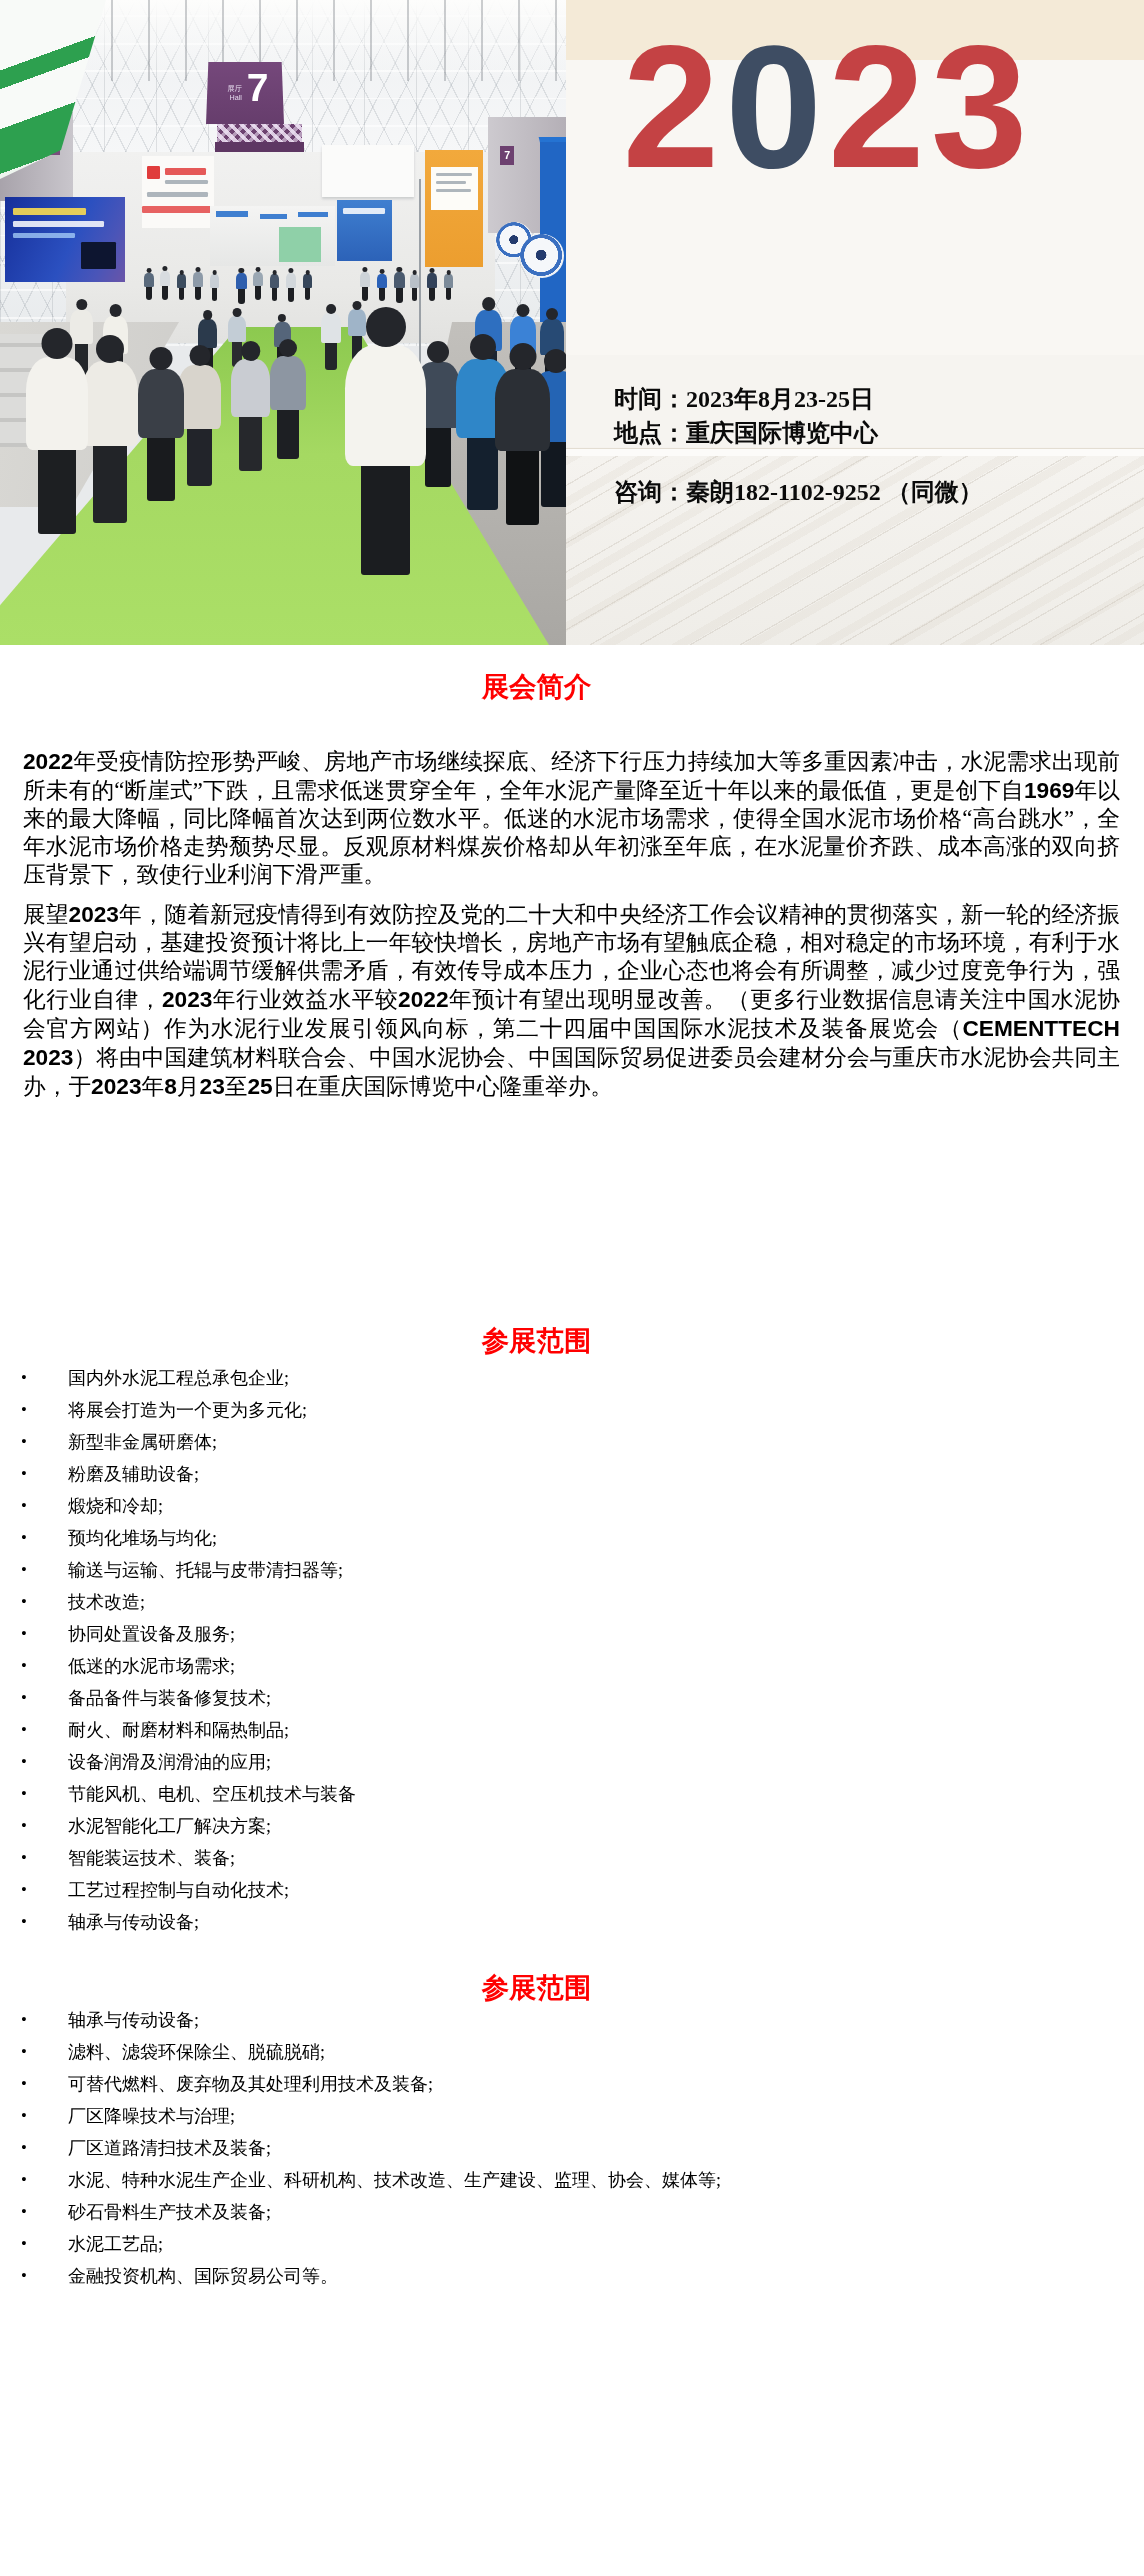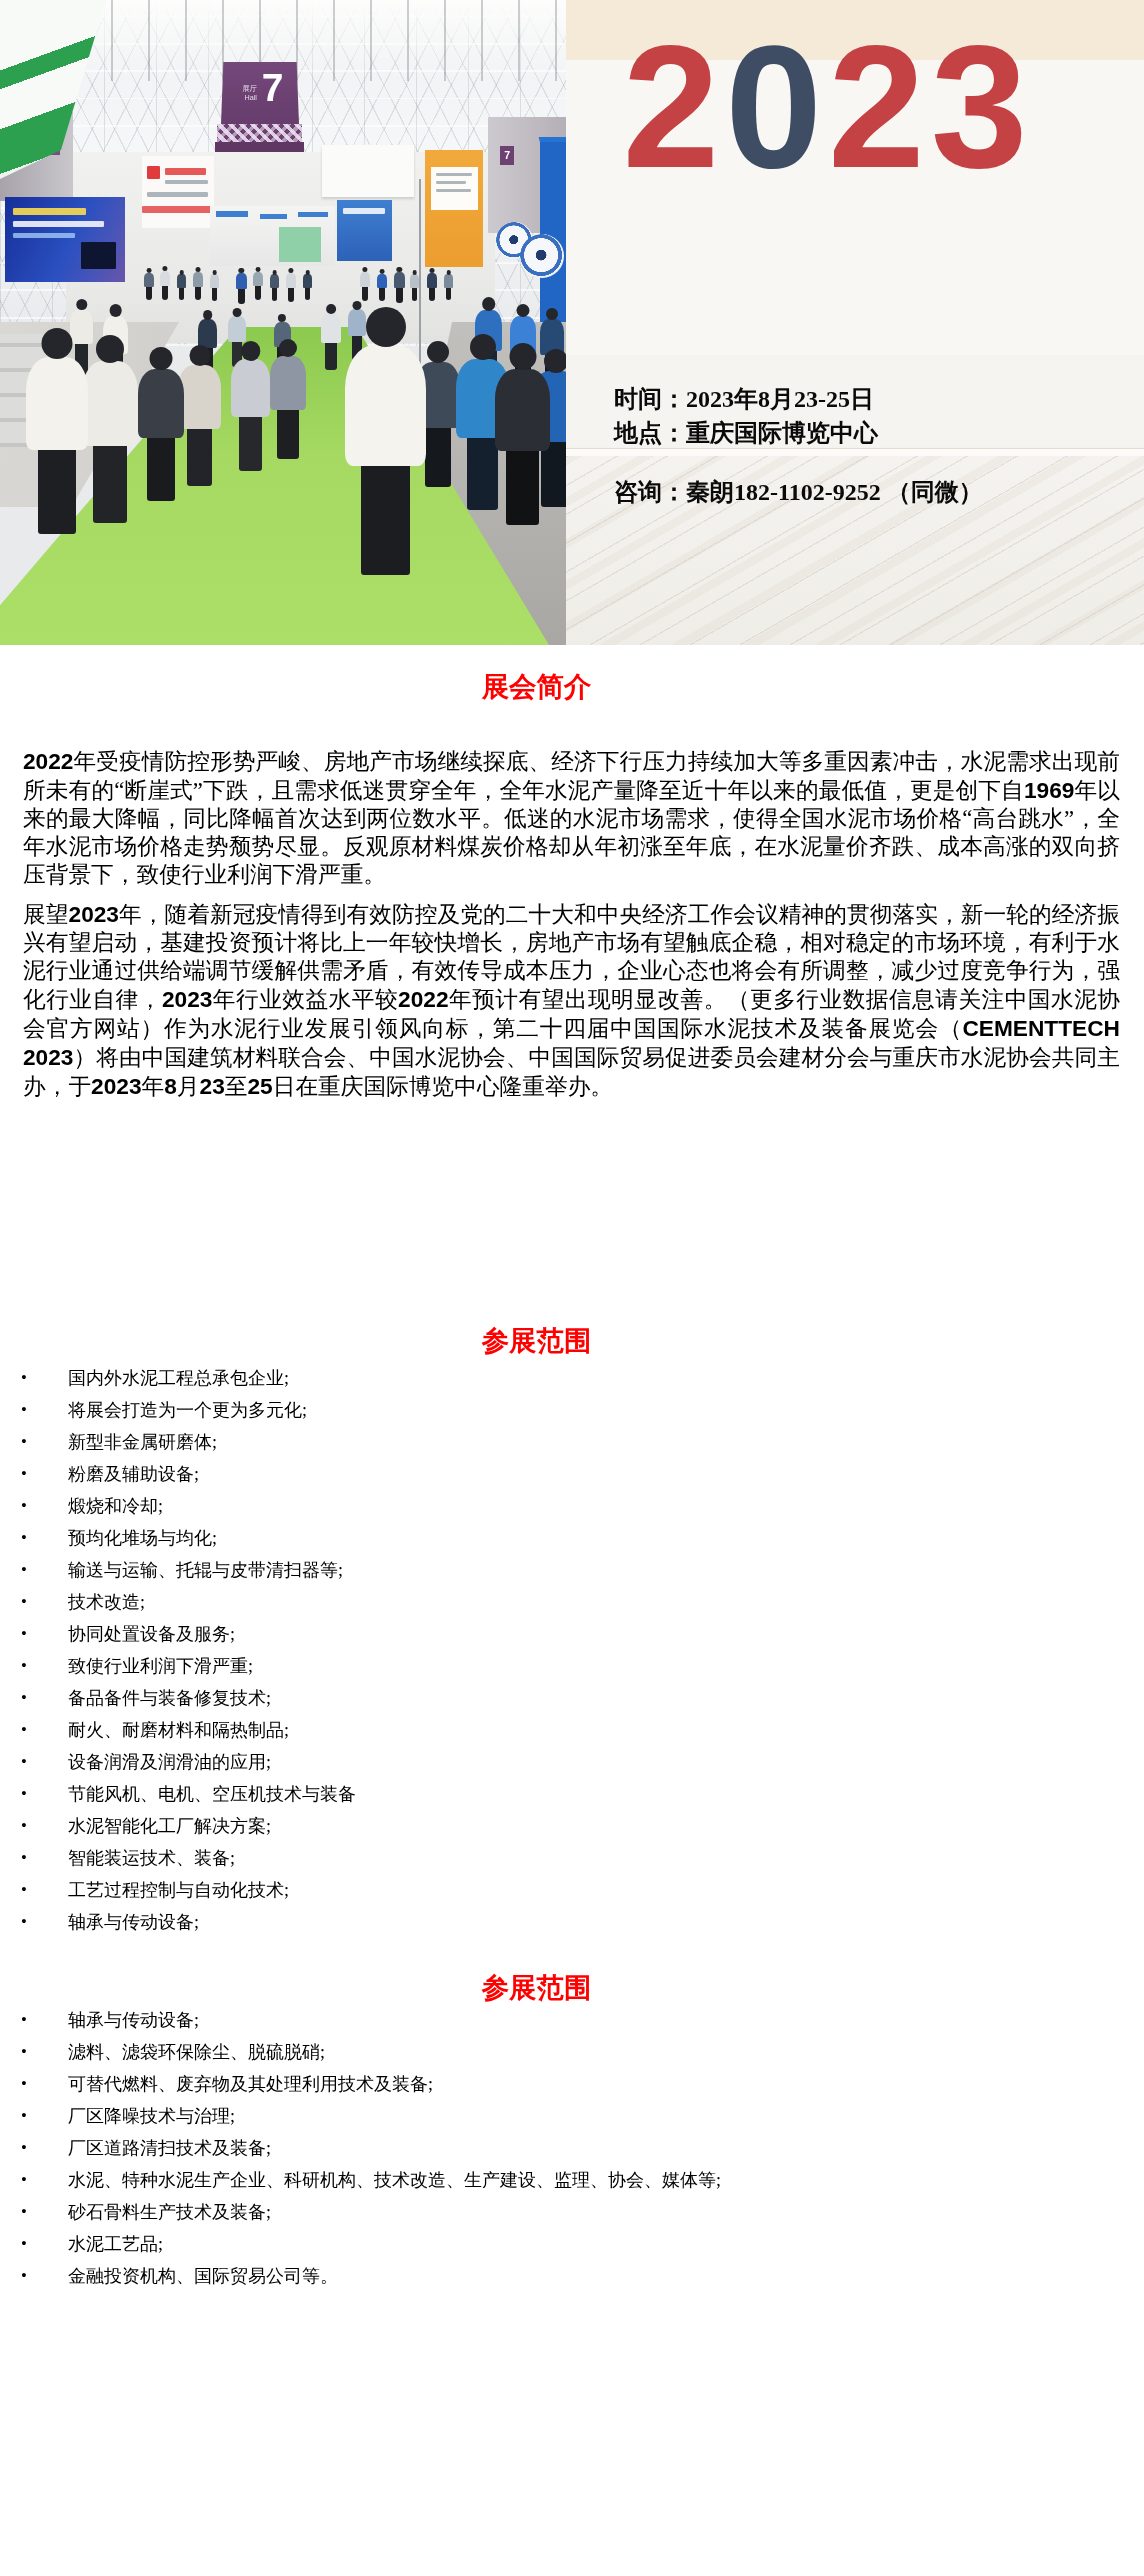--- a/index.html
+++ b/index.html
@@ -36,7 +36,7 @@
     background:linear-gradient(160deg,#f8faf8 0 30%,var(--banner_green) 30% 38%,#f8faf8 38% 55%,
                var(--banner_green) 55% 74%,#eef5ef 74% 80%,#279448 80% 100%);}
 
-  .hall-sign{position:absolute;left:221px;top:62px;width:78px;height:62px;z-index:25;
+  .hall-sign{position:absolute;left:206px;top:62px;width:78px;height:62px;z-index:25;
     background:linear-gradient(180deg,#75487b,#663d6c);
     clip-path:polygon(3% 0,97% 0,100% 100%,0 100%);}
   .hs-caption{position:absolute;left:16%;top:36%;width:30%;color:#e6dcee;text-align:right;

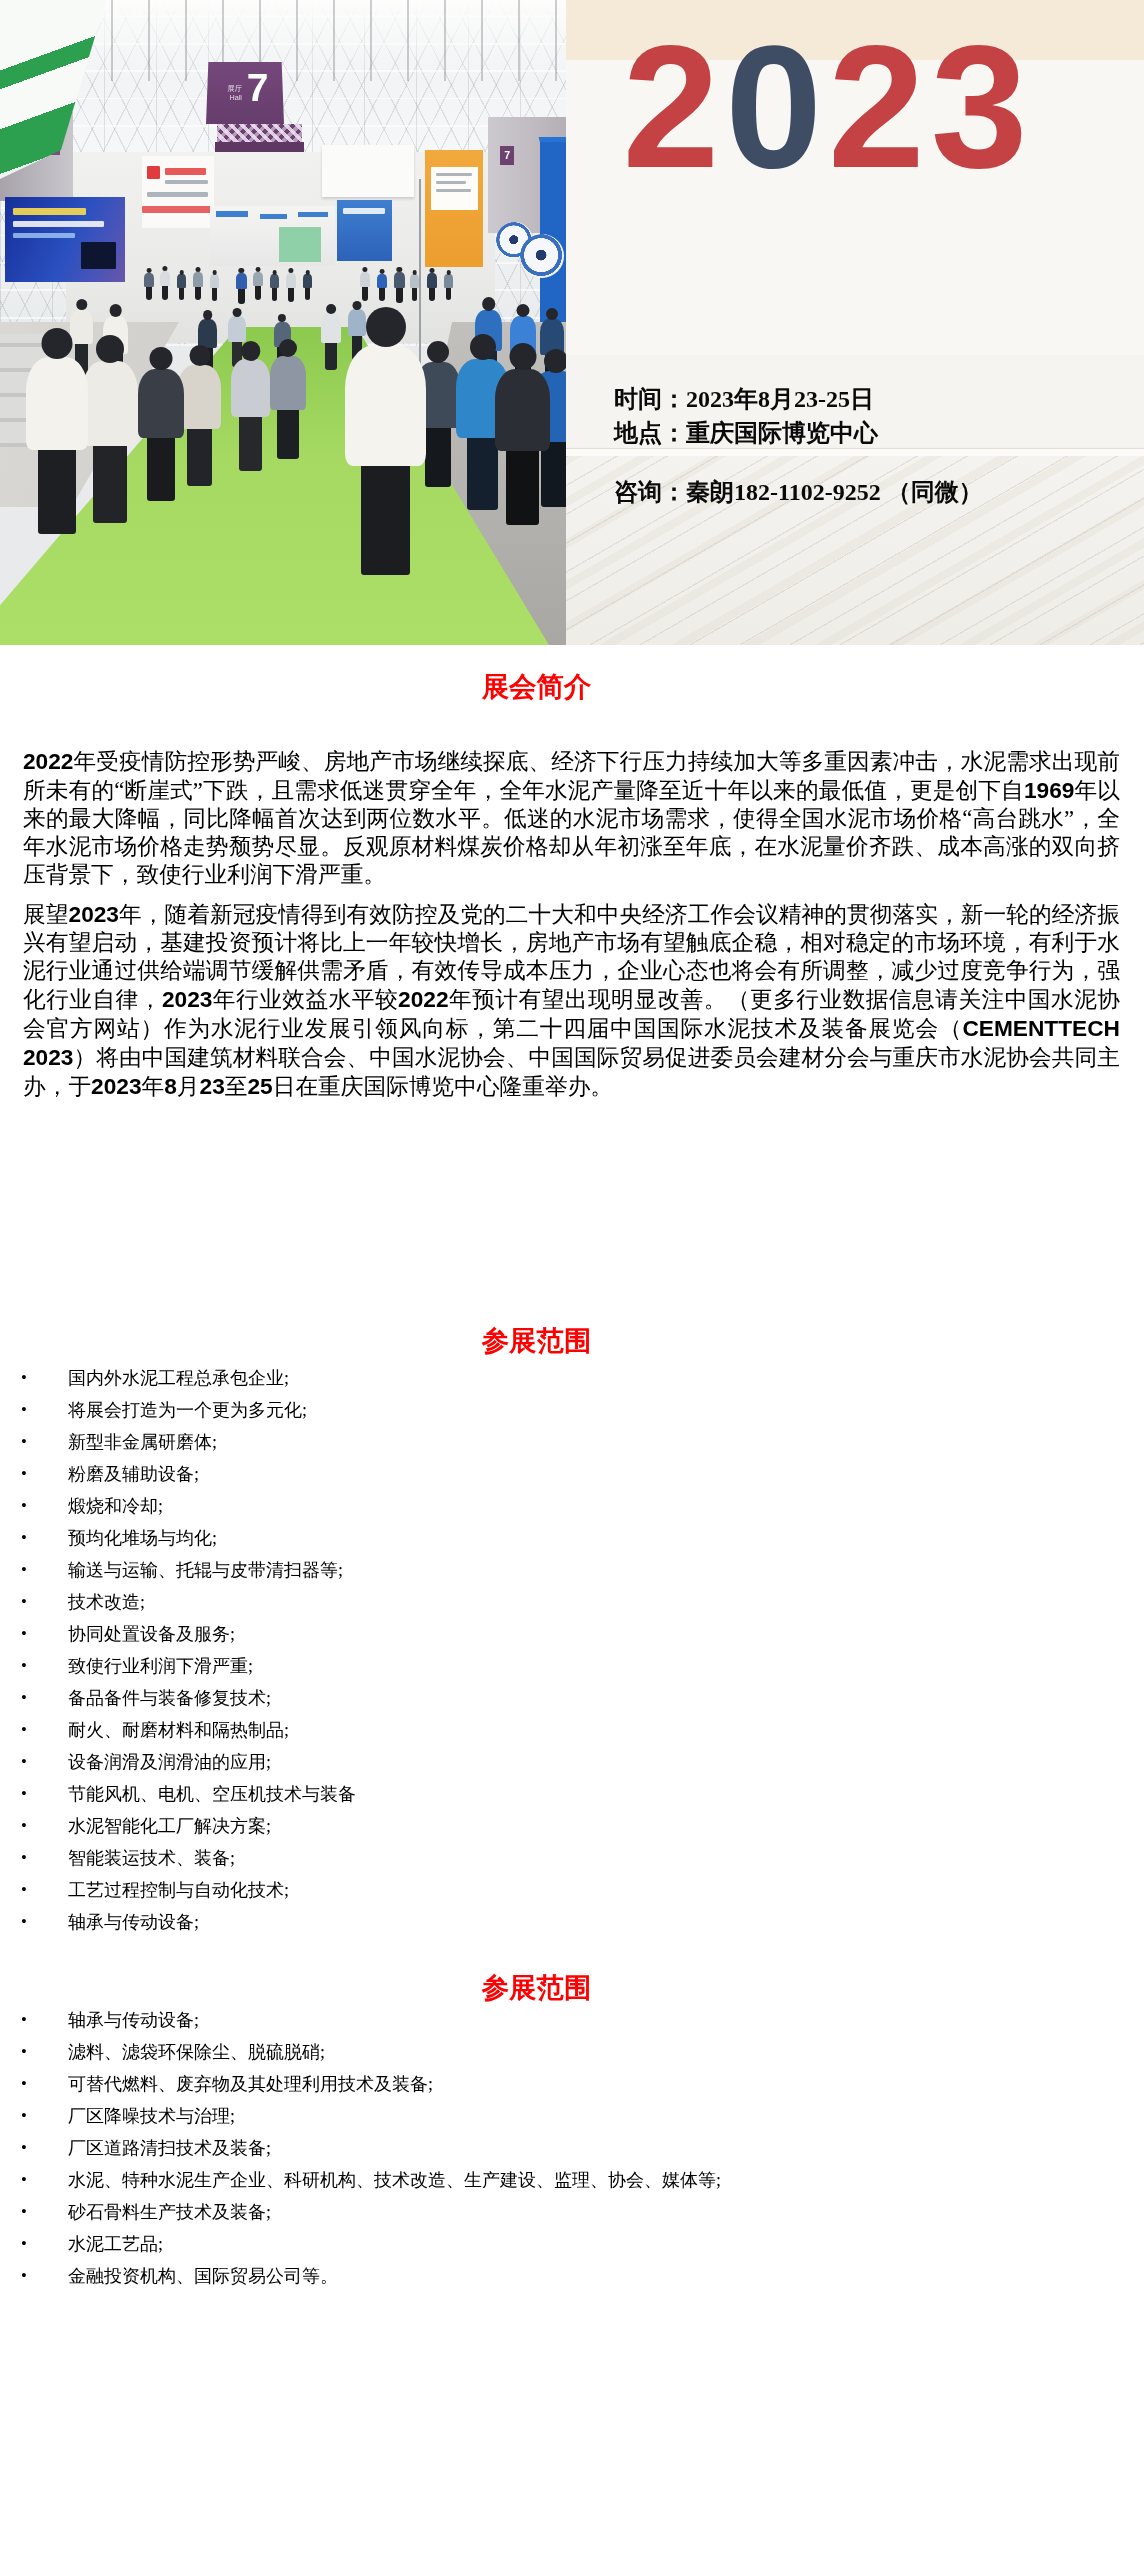--- a/index.html
+++ b/index.html
@@ -437,7 +437,7 @@
       <li><span class="bullet">•</span><span class="li-text">输送与运输、托辊与皮带清扫器等;</span></li>
       <li><span class="bullet">•</span><span class="li-text">技术改造;</span></li>
       <li><span class="bullet">•</span><span class="li-text">协同处置设备及服务;</span></li>
-      <li><span class="bullet">•</span><span class="li-text">致使行业利润下滑严重;</span></li>
+      <li><span class="bullet">•</span><span class="li-text">低迷的水泥市场需求;</span></li>
       <li><span class="bullet">•</span><span class="li-text">备品备件与装备修复技术;</span></li>
       <li><span class="bullet">•</span><span class="li-text">耐火、耐磨材料和隔热制品;</span></li>
       <li><span class="bullet">•</span><span class="li-text">设备润滑及润滑油的应用;</span></li>

